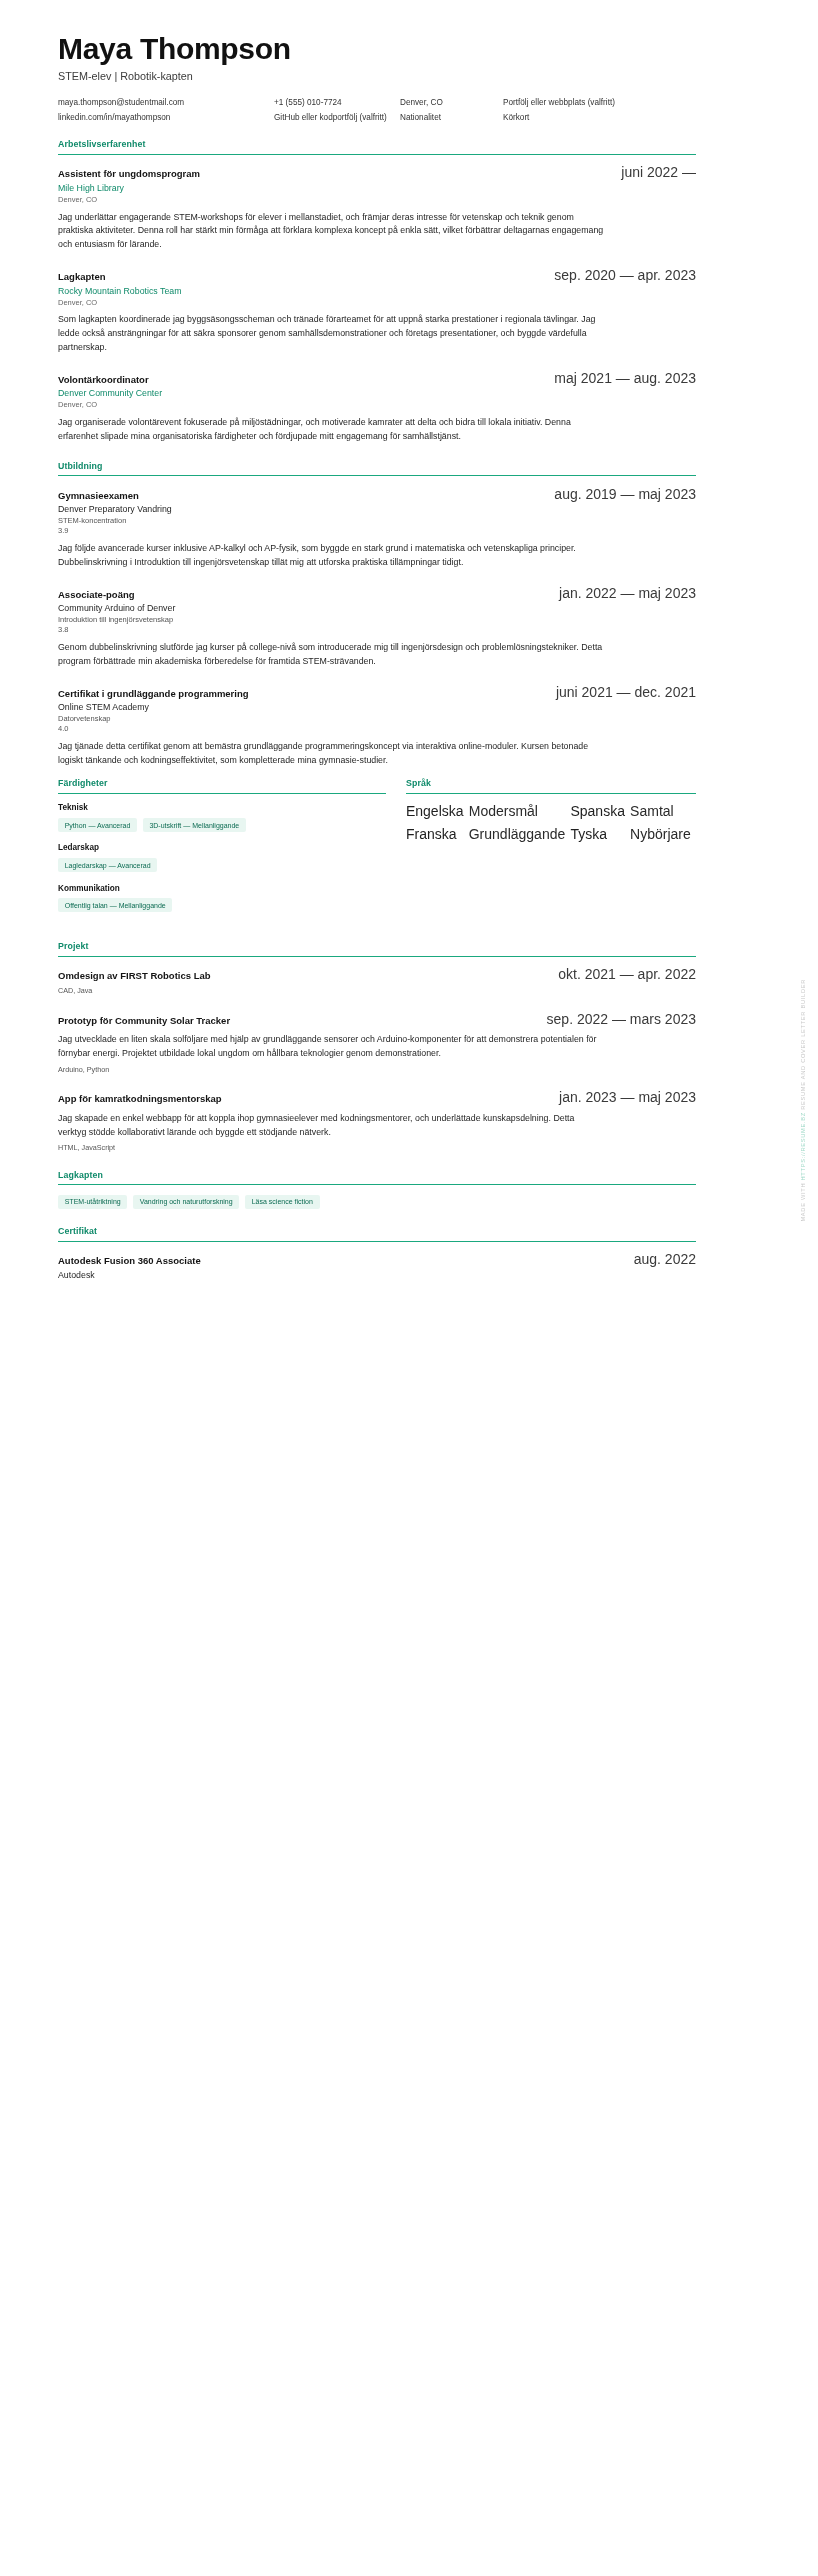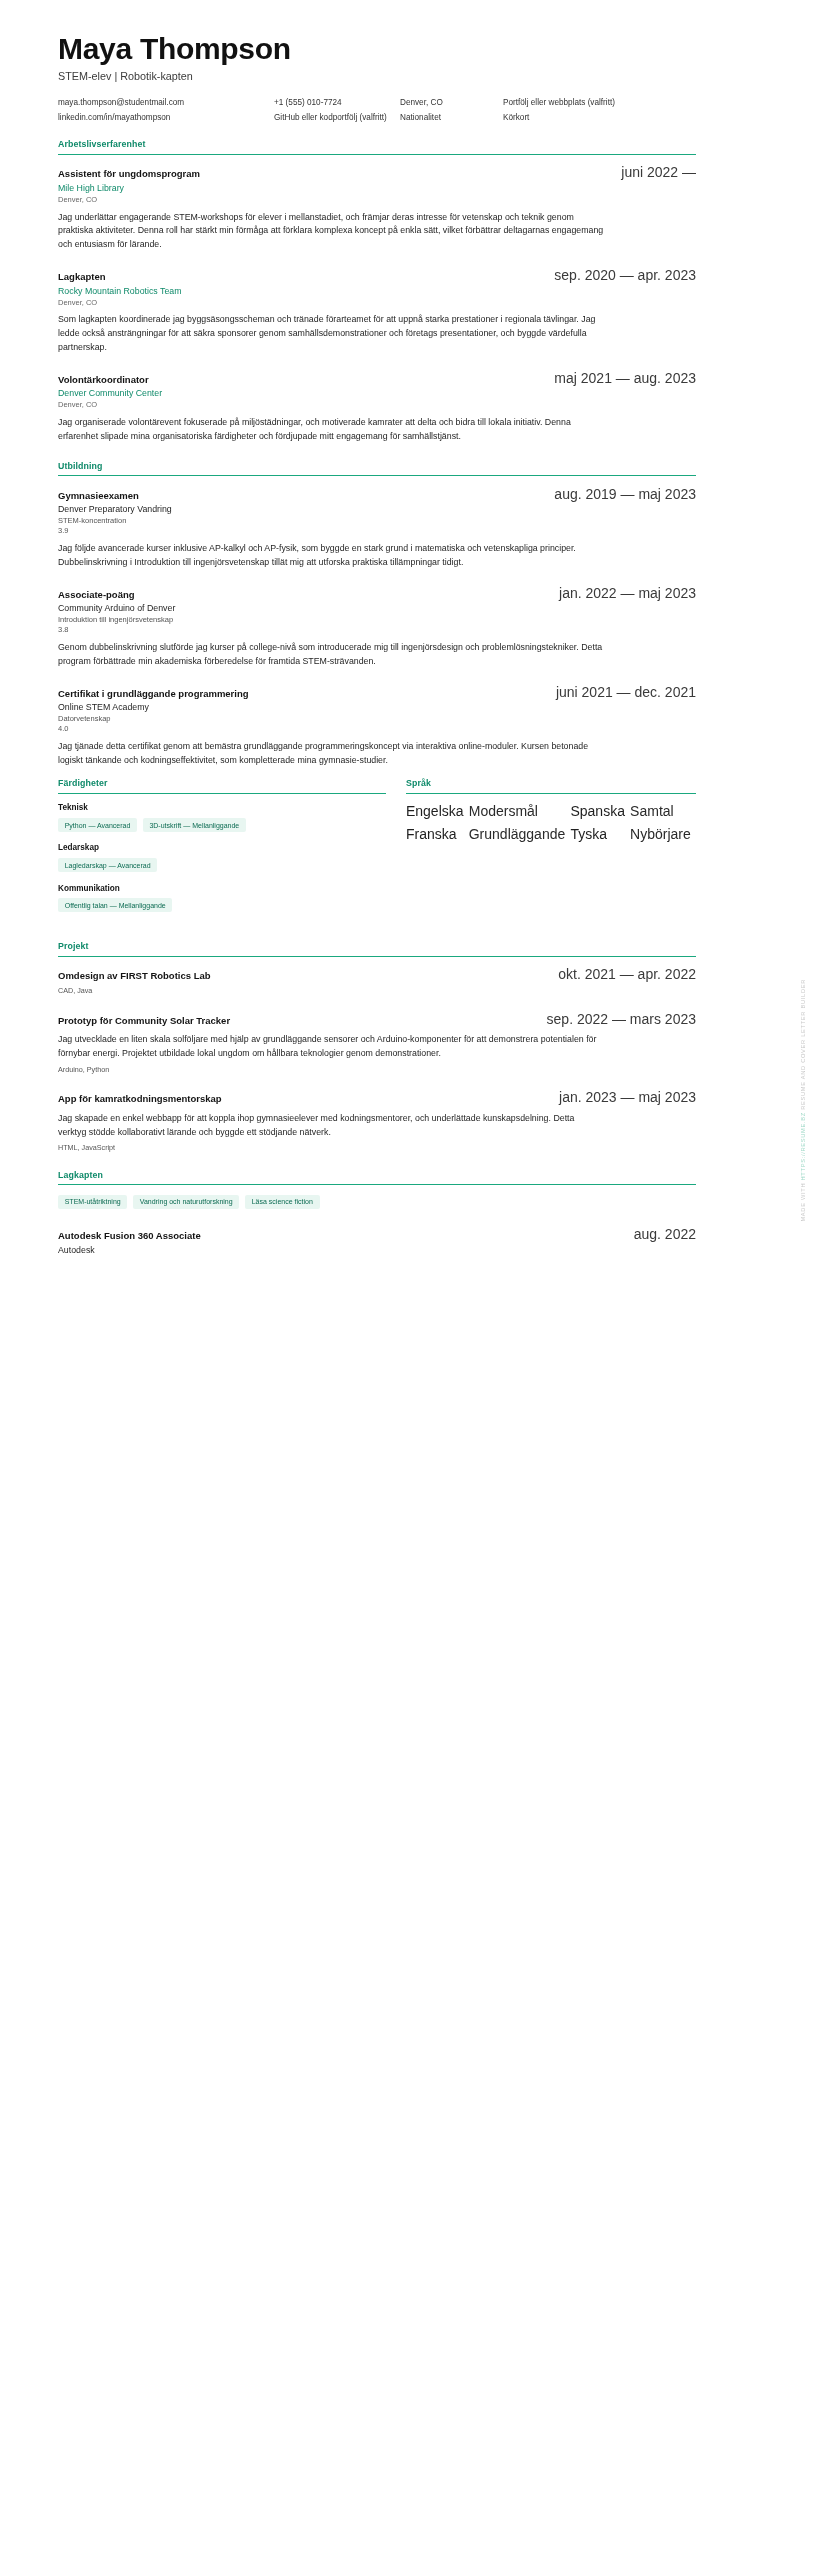--- a/index.html
+++ b/index.html
@@ -359,6 +359,7 @@
   </div>
 
   <div class="section">
+    <div class="section-title">Certifikat</div>
     <div class="entry">
       <div class="entry-head">
         <span class="entry-title">Autodesk Fusion 360 Associate</span>

